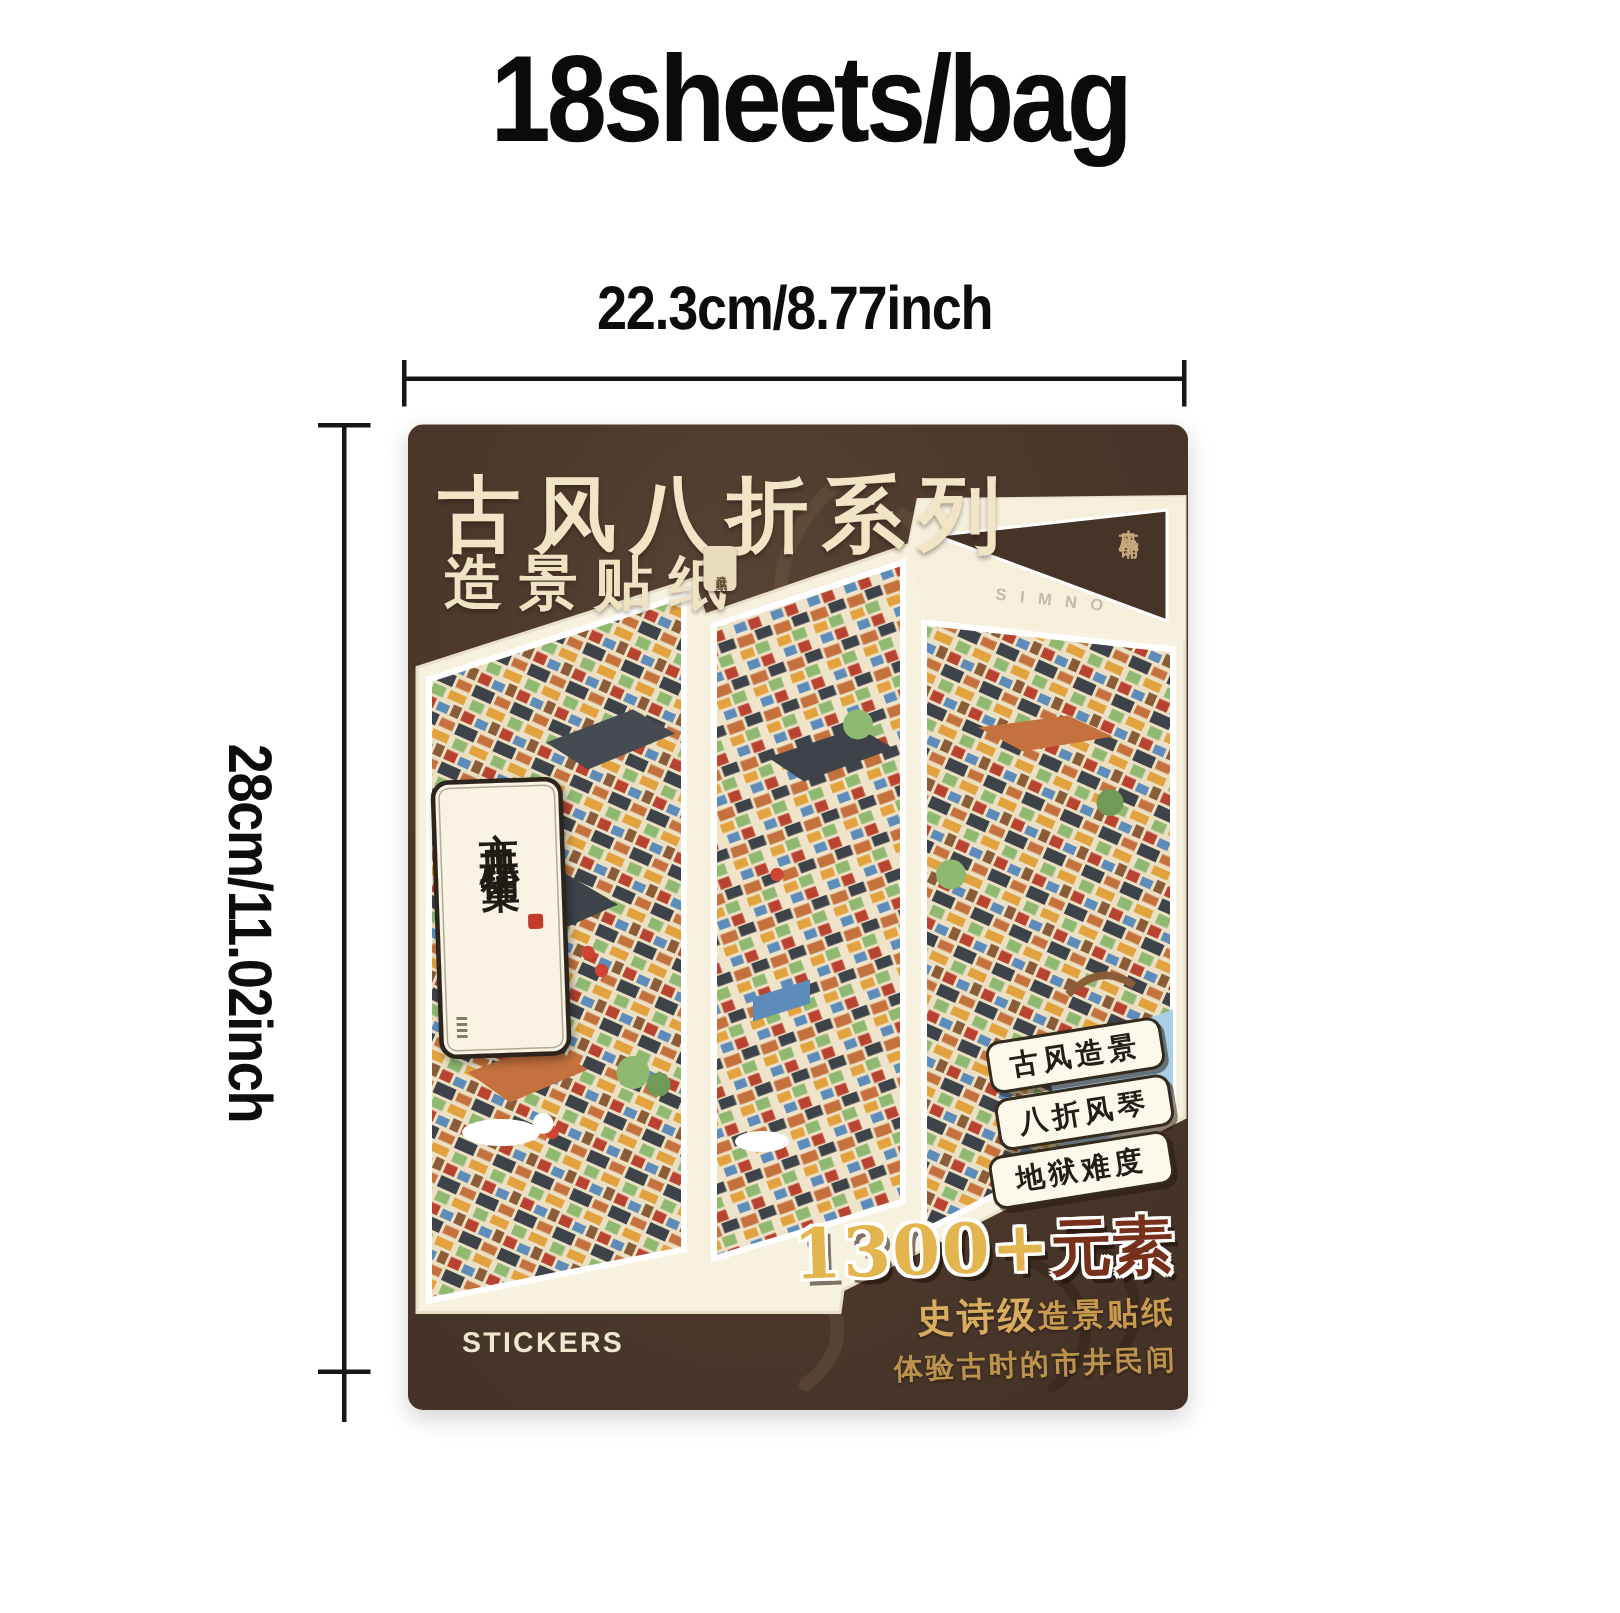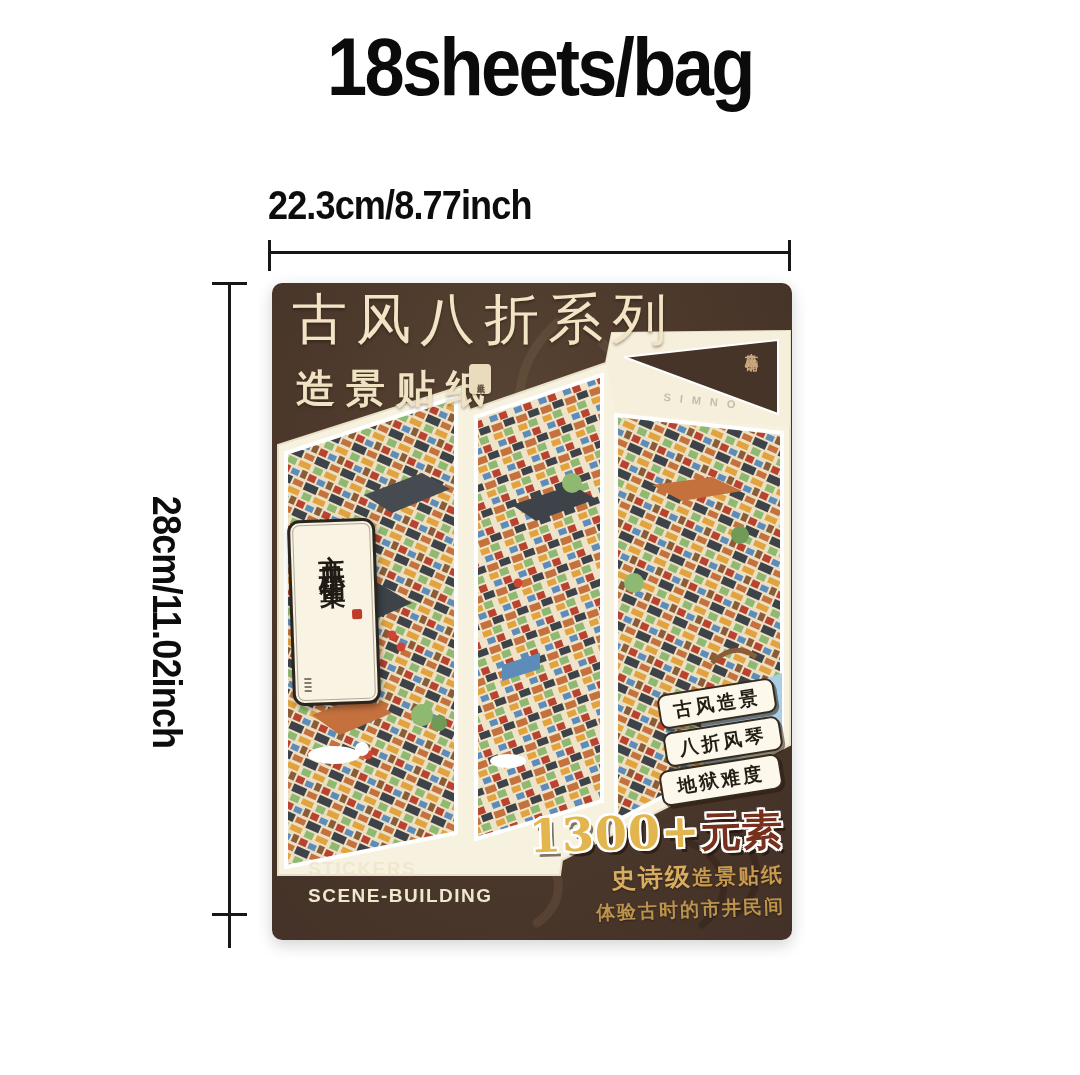--- a/index.html
+++ b/index.html
@@ -10,7 +10,7 @@
   
   .header-title{position:absolute;top:20px;left:0;right:0;text-align:center;
                 font-size:82px;font-weight:800;letter-spacing:-3px;color:#0b0b0b;}
-  .dim-w-label{position:absolute;top:182px;left:250px;width:560px;
+  .dim-w-label{position:absolute;top:182px;left:250px;width:560px;text-align:center;
                font-size:41px;font-weight:800;letter-spacing:-1px;color:#0d0d0d;}
   .mline{position:absolute;background:#171717;}
   .h-line{left:270px;top:251px;width:520px;height:3px;}

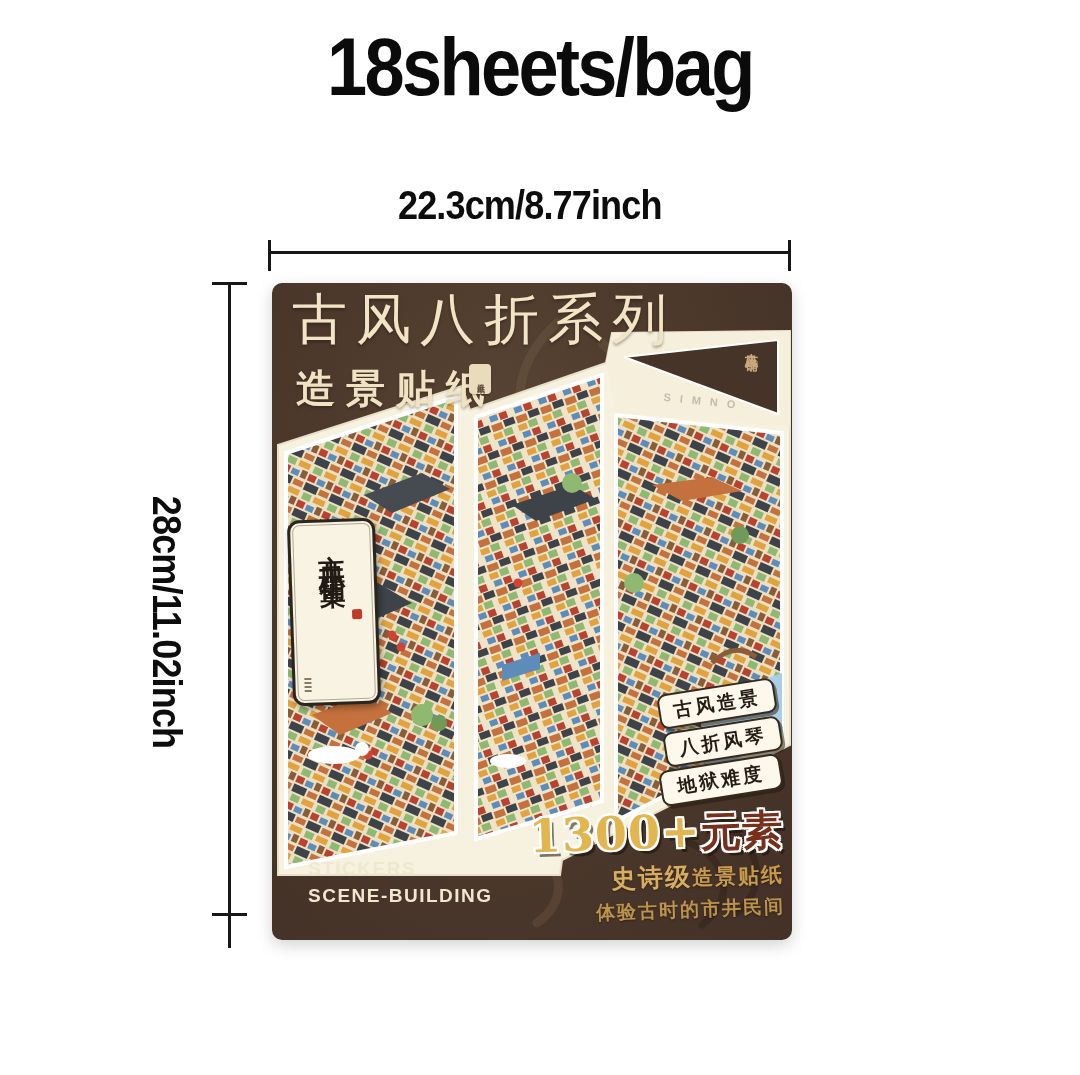--- a/index.html
+++ b/index.html
@@ -27,7 +27,7 @@
            background:radial-gradient(ellipse at 45% 32%,#5c4736 0%,#4d3a2c 45%,#433027 100%);
            box-shadow:0 5px 16px rgba(0,0,0,0.18);}
   .pkg-svg{position:absolute;left:0;top:0;width:520px;height:657px;}
-  .cn-title{position:absolute;top:0;left:20px;width:480px;font-size:55px;font-weight:400;
+  .cn-title{position:absolute;top:24px;left:20px;width:480px;font-size:55px;font-weight:700;
             color:#f1e5c6;letter-spacing:9px;white-space:nowrap;
             text-shadow:0 2px 3px rgba(20,10,5,.35);
             font-family:"DejaVu Sans","Liberation Sans",sans-serif;}

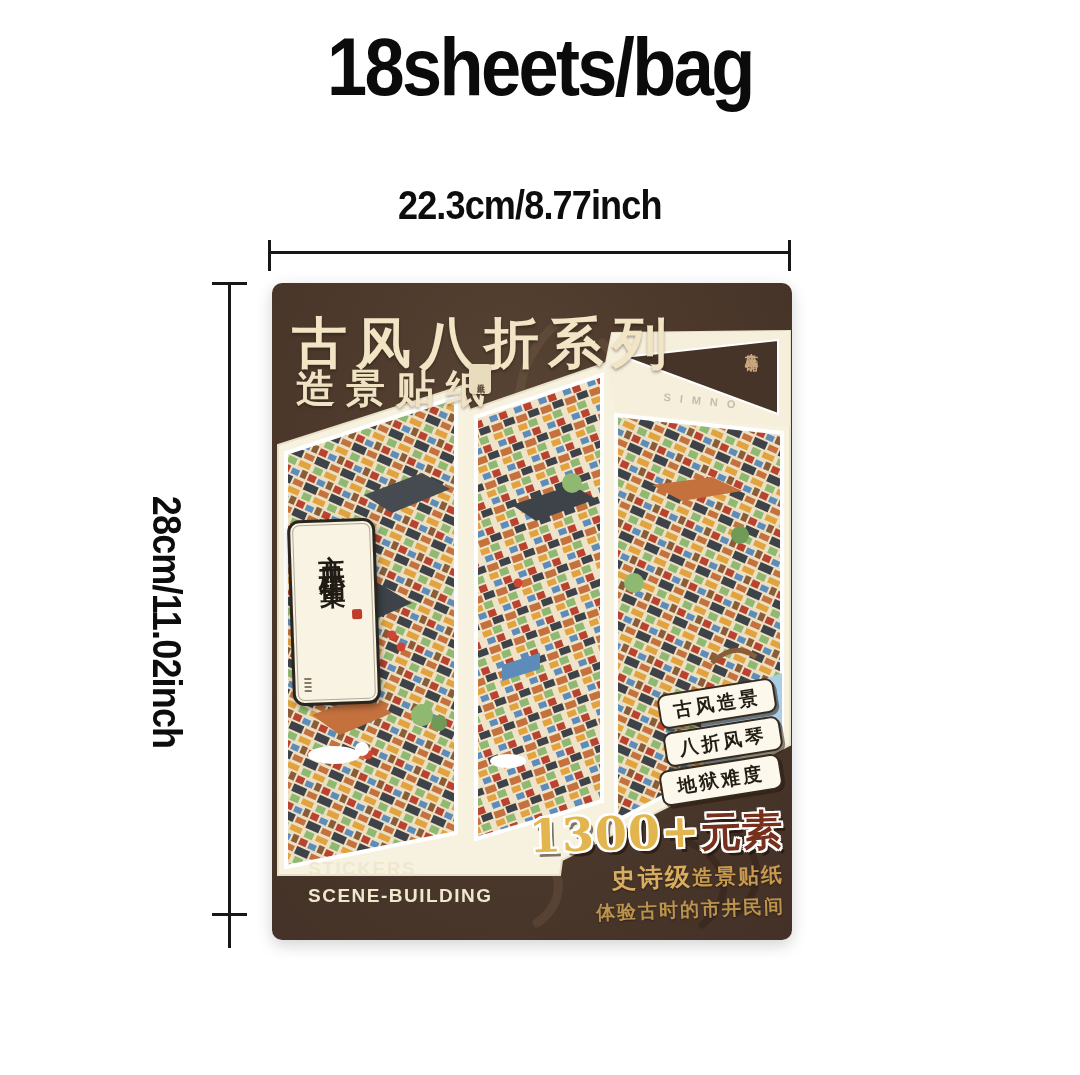--- a/index.html
+++ b/index.html
@@ -202,7 +202,6 @@
 
     <div class="footer">
       <div>STICKERS</div>
-      <div>SCENE-BUILDING</div>
     </div>
   </div>
 </div>

